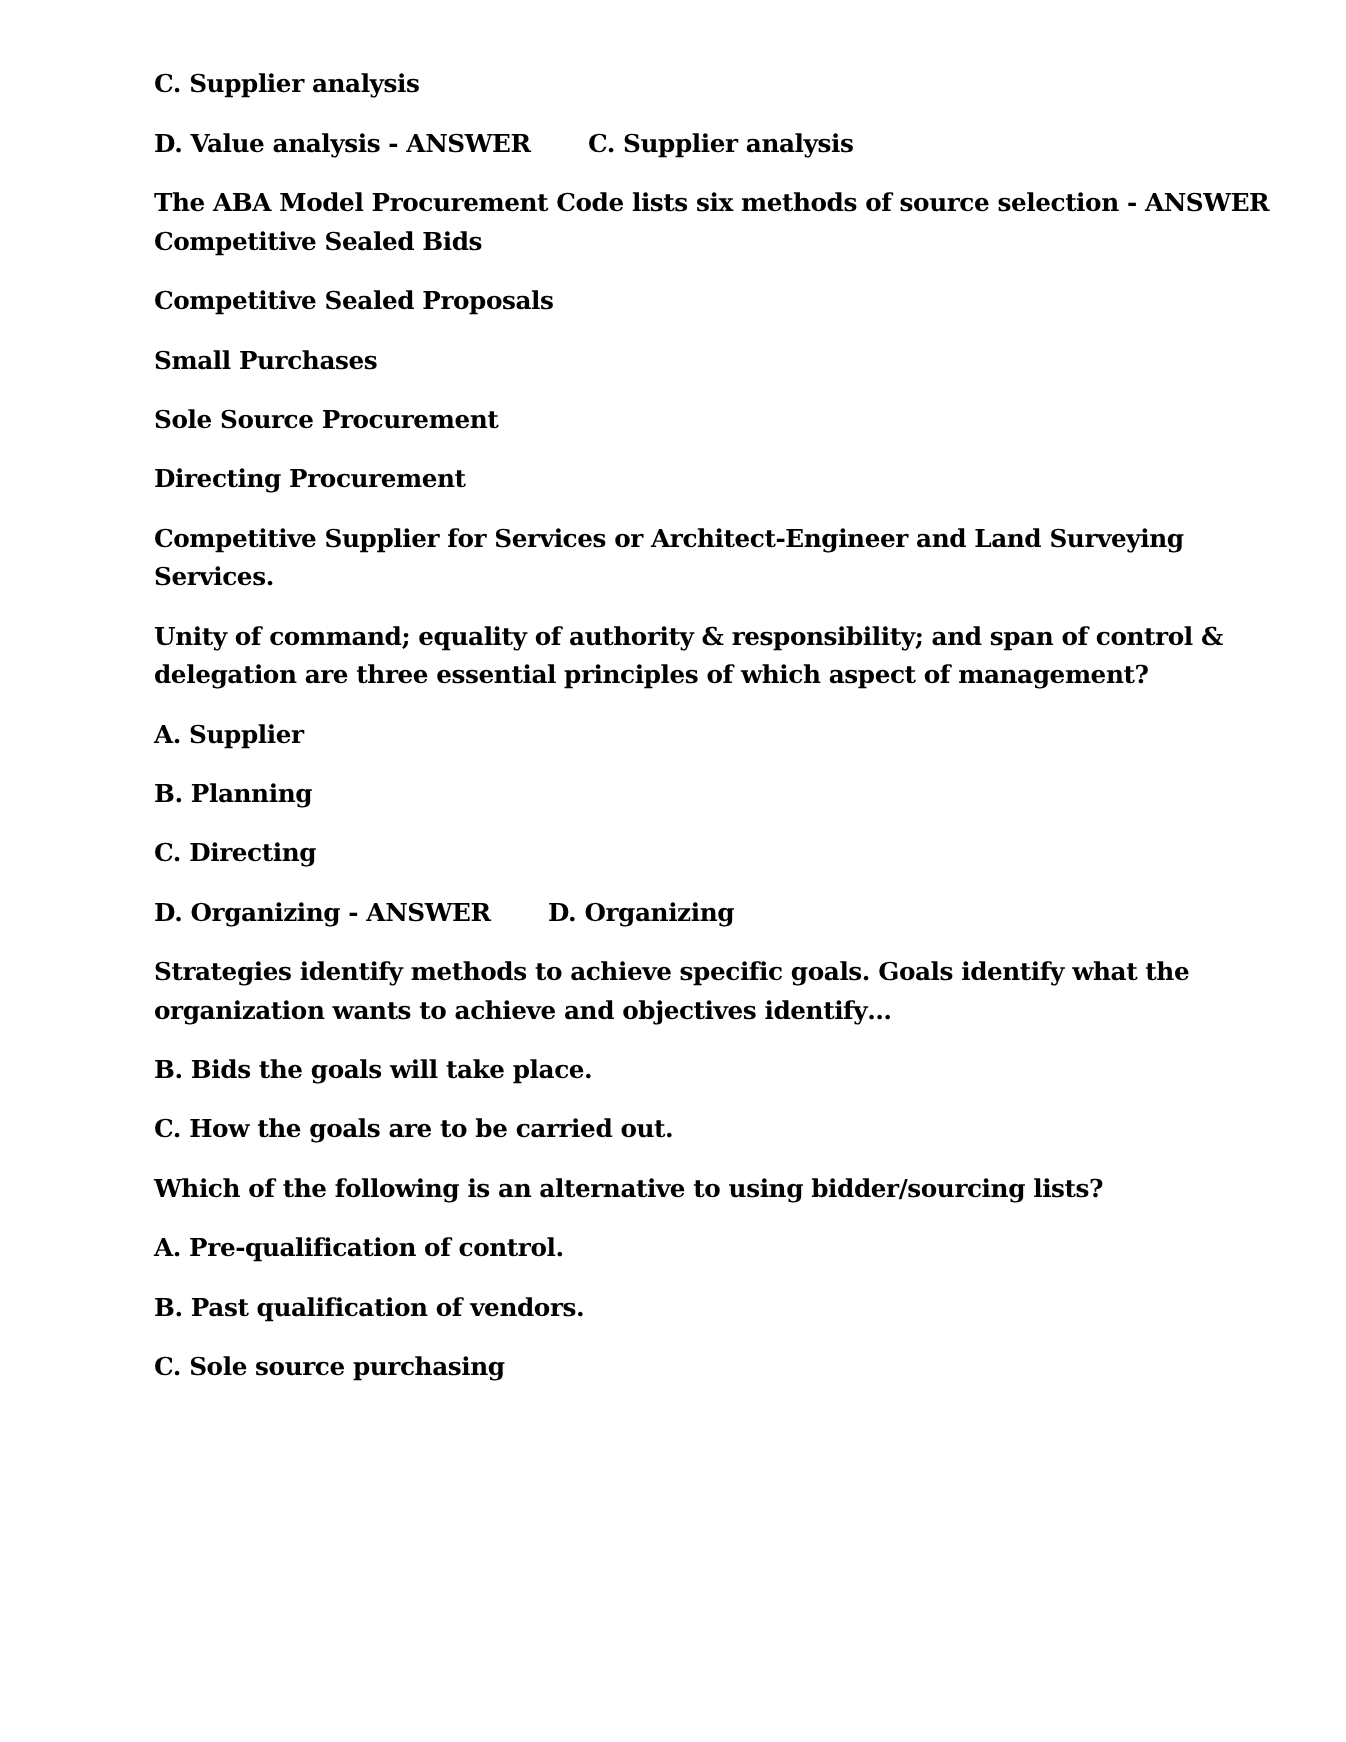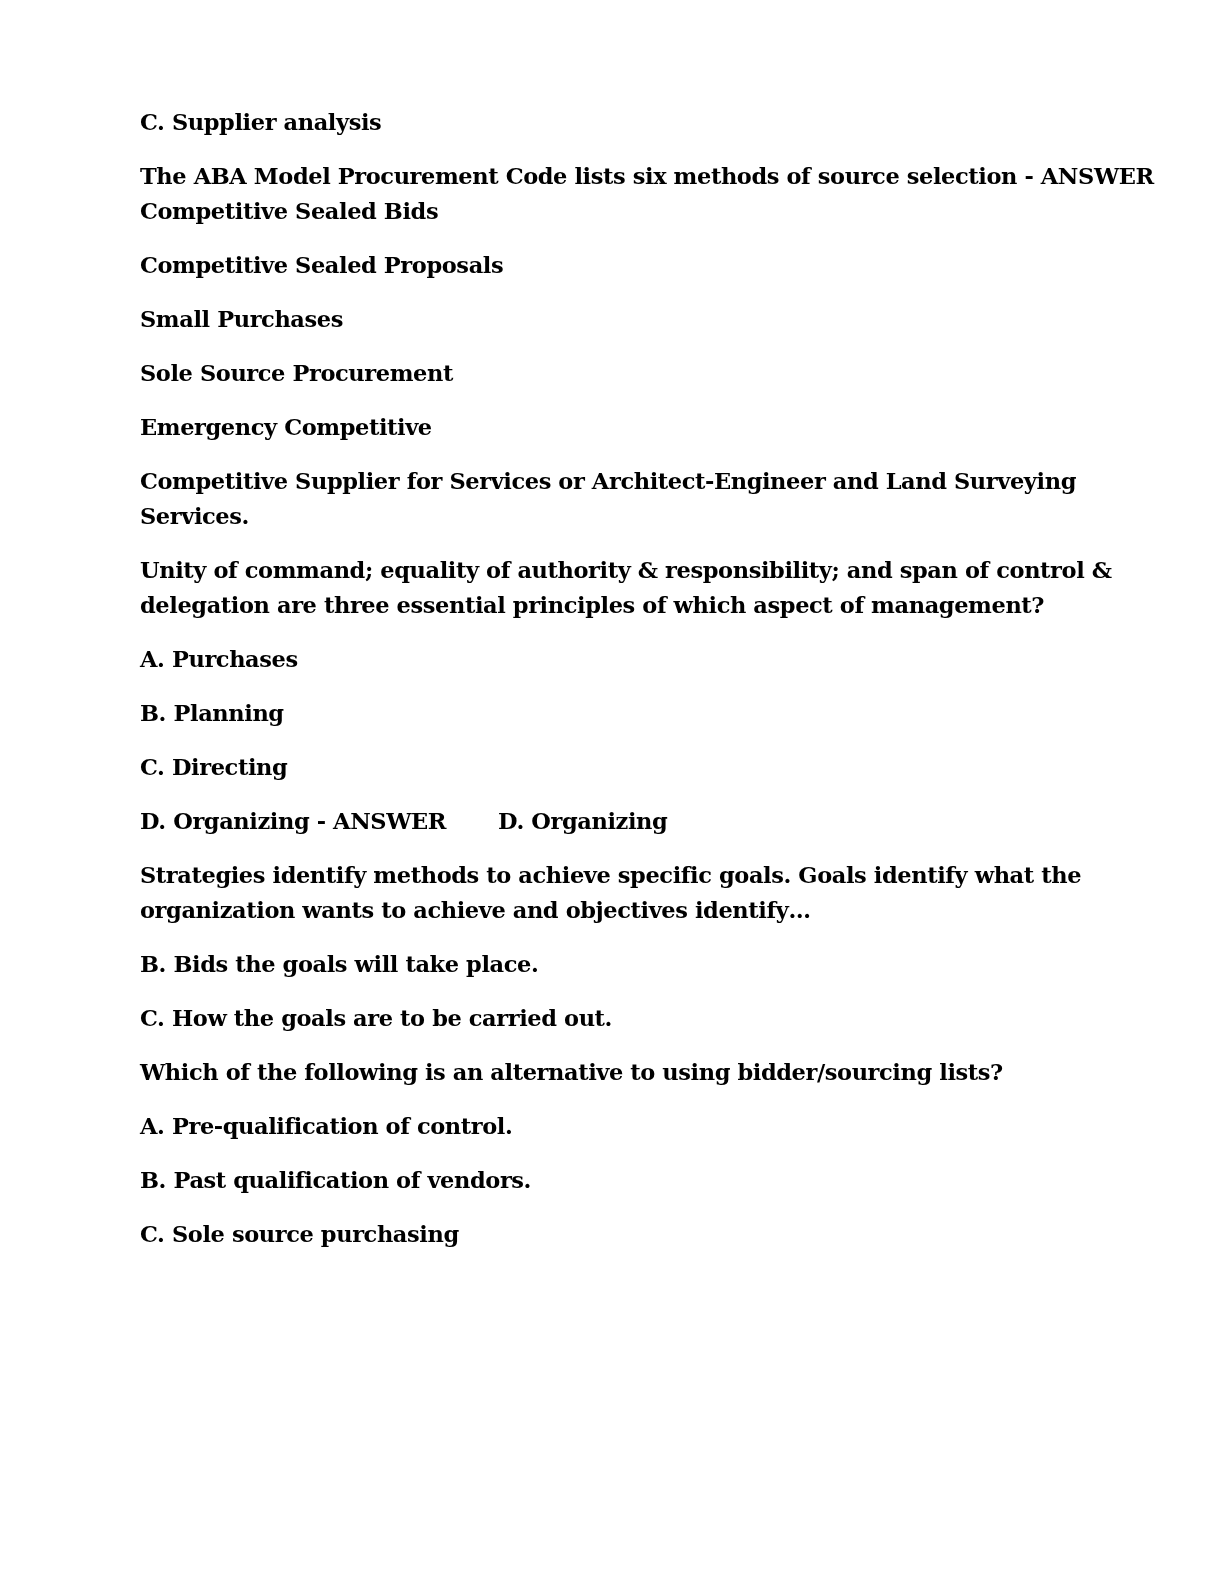--- a/index.html
+++ b/index.html
@@ -16,7 +16,7 @@
     box-sizing: border-box;
     width: 1224px;
     height: 1584px;
-    padding: 105px 70px 0 140px;
+    padding: 60px 70px 0 140px;
     font-family: "DejaVu Serif", "Liberation Serif", serif;
     font-weight: 700;
     font-size: 22.5px;

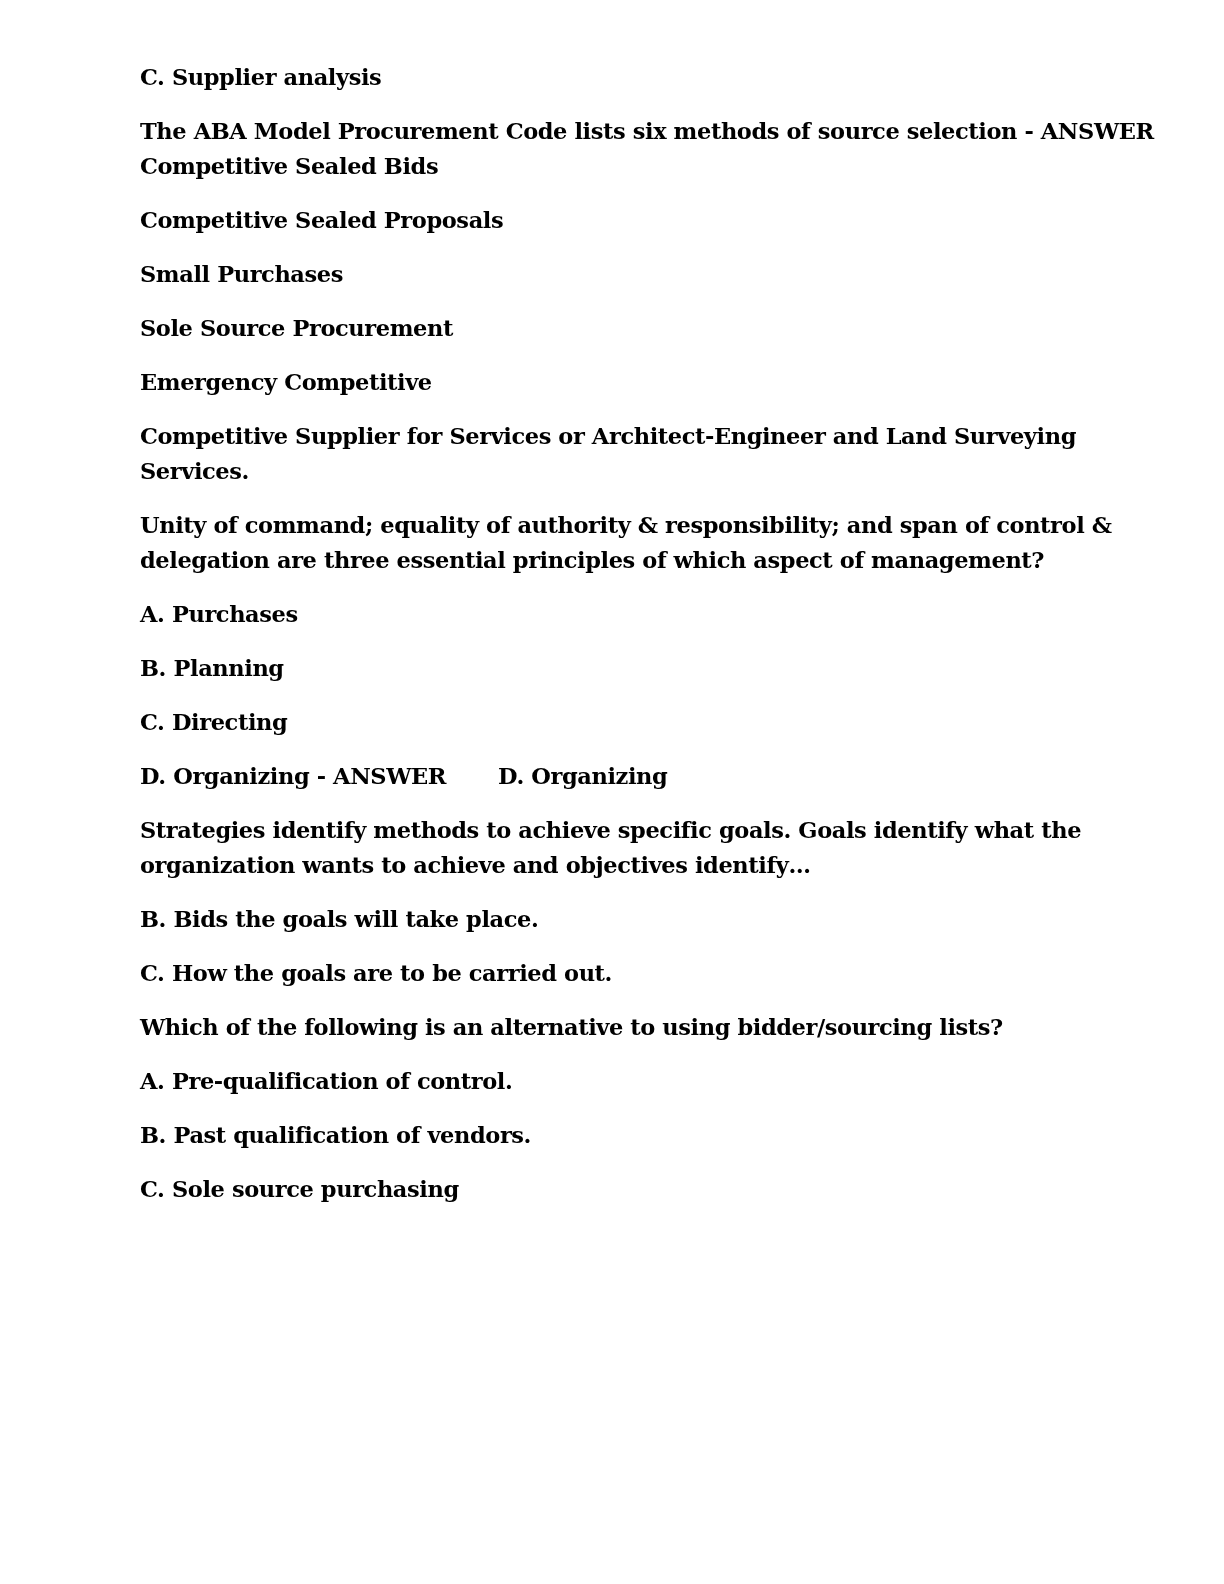--- a/index.html
+++ b/index.html
@@ -35,6 +35,7 @@
 
 <main class="page">
   <p>C. Supplier analysis</p>
+  <p>D. Value analysis - ANSWER       C. Supplier analysis</p>
   <p>The ABA Model Procurement Code lists six methods of source selection - ANSWER
 Competitive Sealed Bids</p>
   <p>Competitive Sealed Proposals</p>

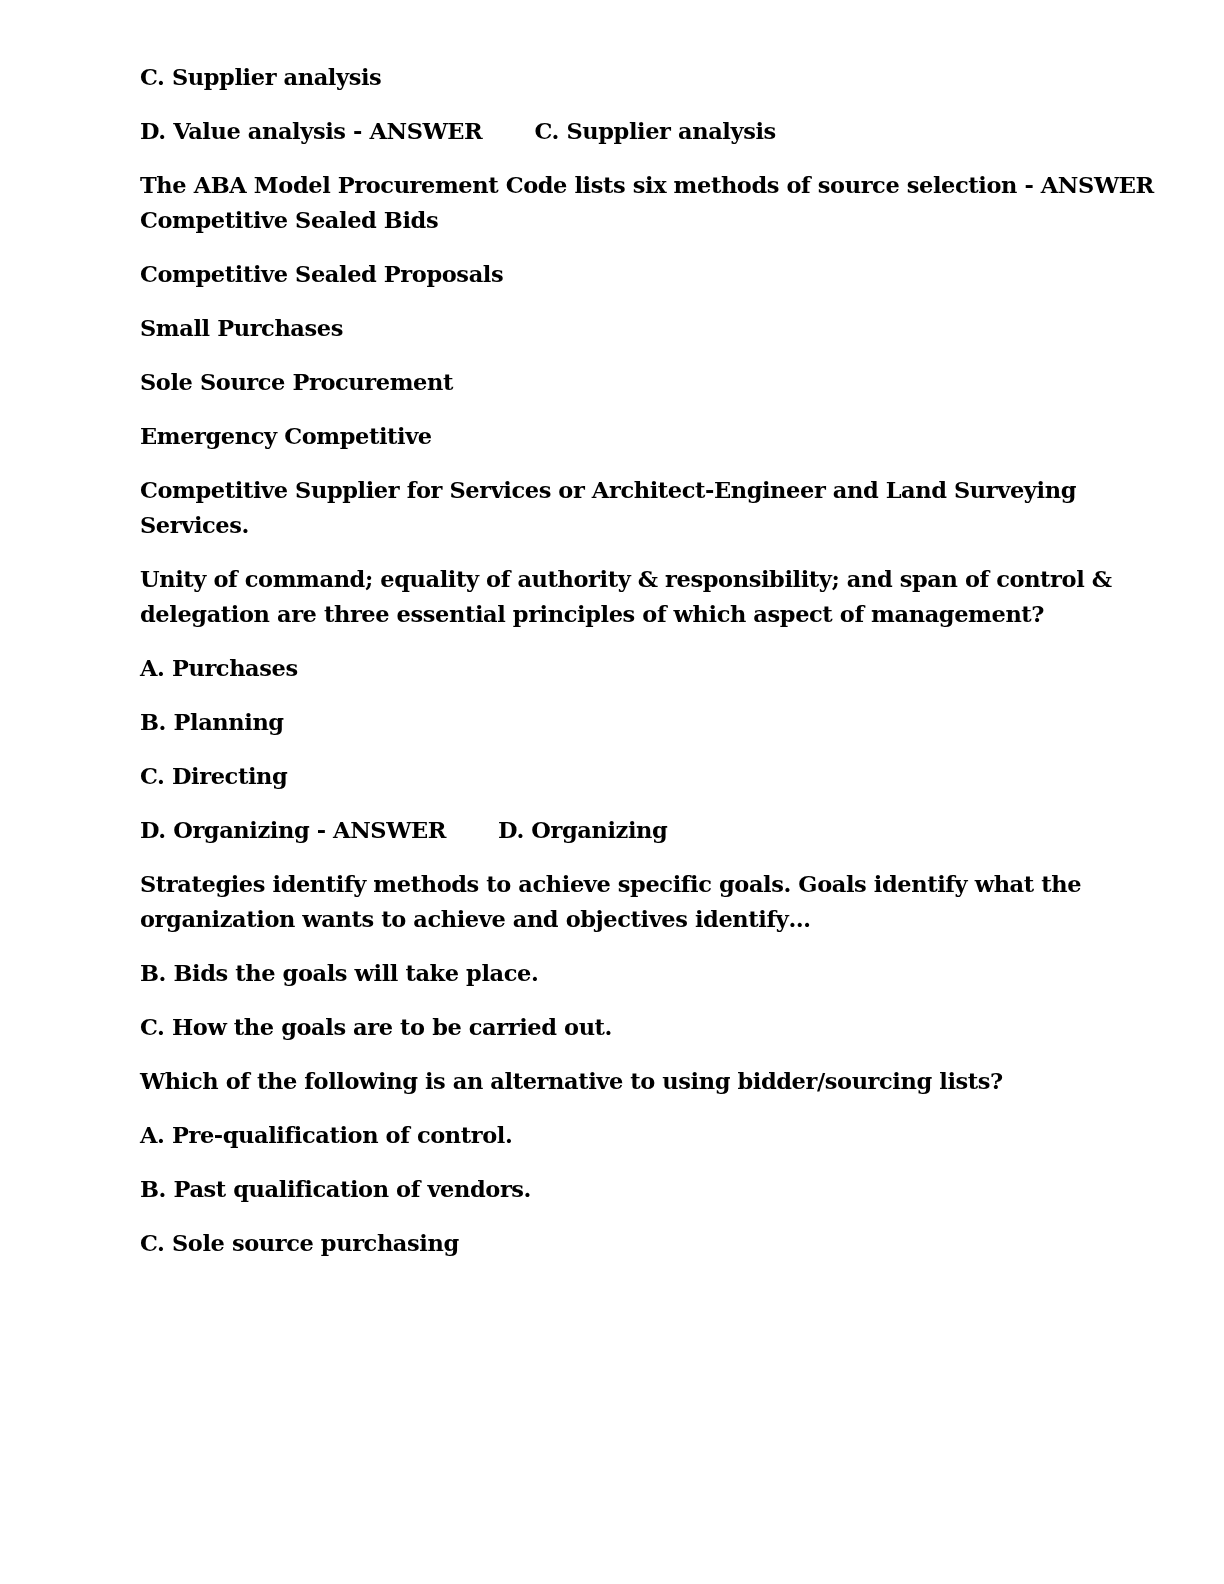--- a/index.html
+++ b/index.html
@@ -41,7 +41,7 @@
   <p>Competitive Sealed Proposals</p>
   <p>Small Purchases</p>
   <p>Sole Source Procurement</p>
-  <p>Emergency Competitive</p>
+  <p>Directing Procurement</p>
   <p>Competitive Supplier for Services or Architect-Engineer and Land Surveying
 Services.</p>
   <p>Unity of command; equality of authority &amp; responsibility; and span of control &amp;

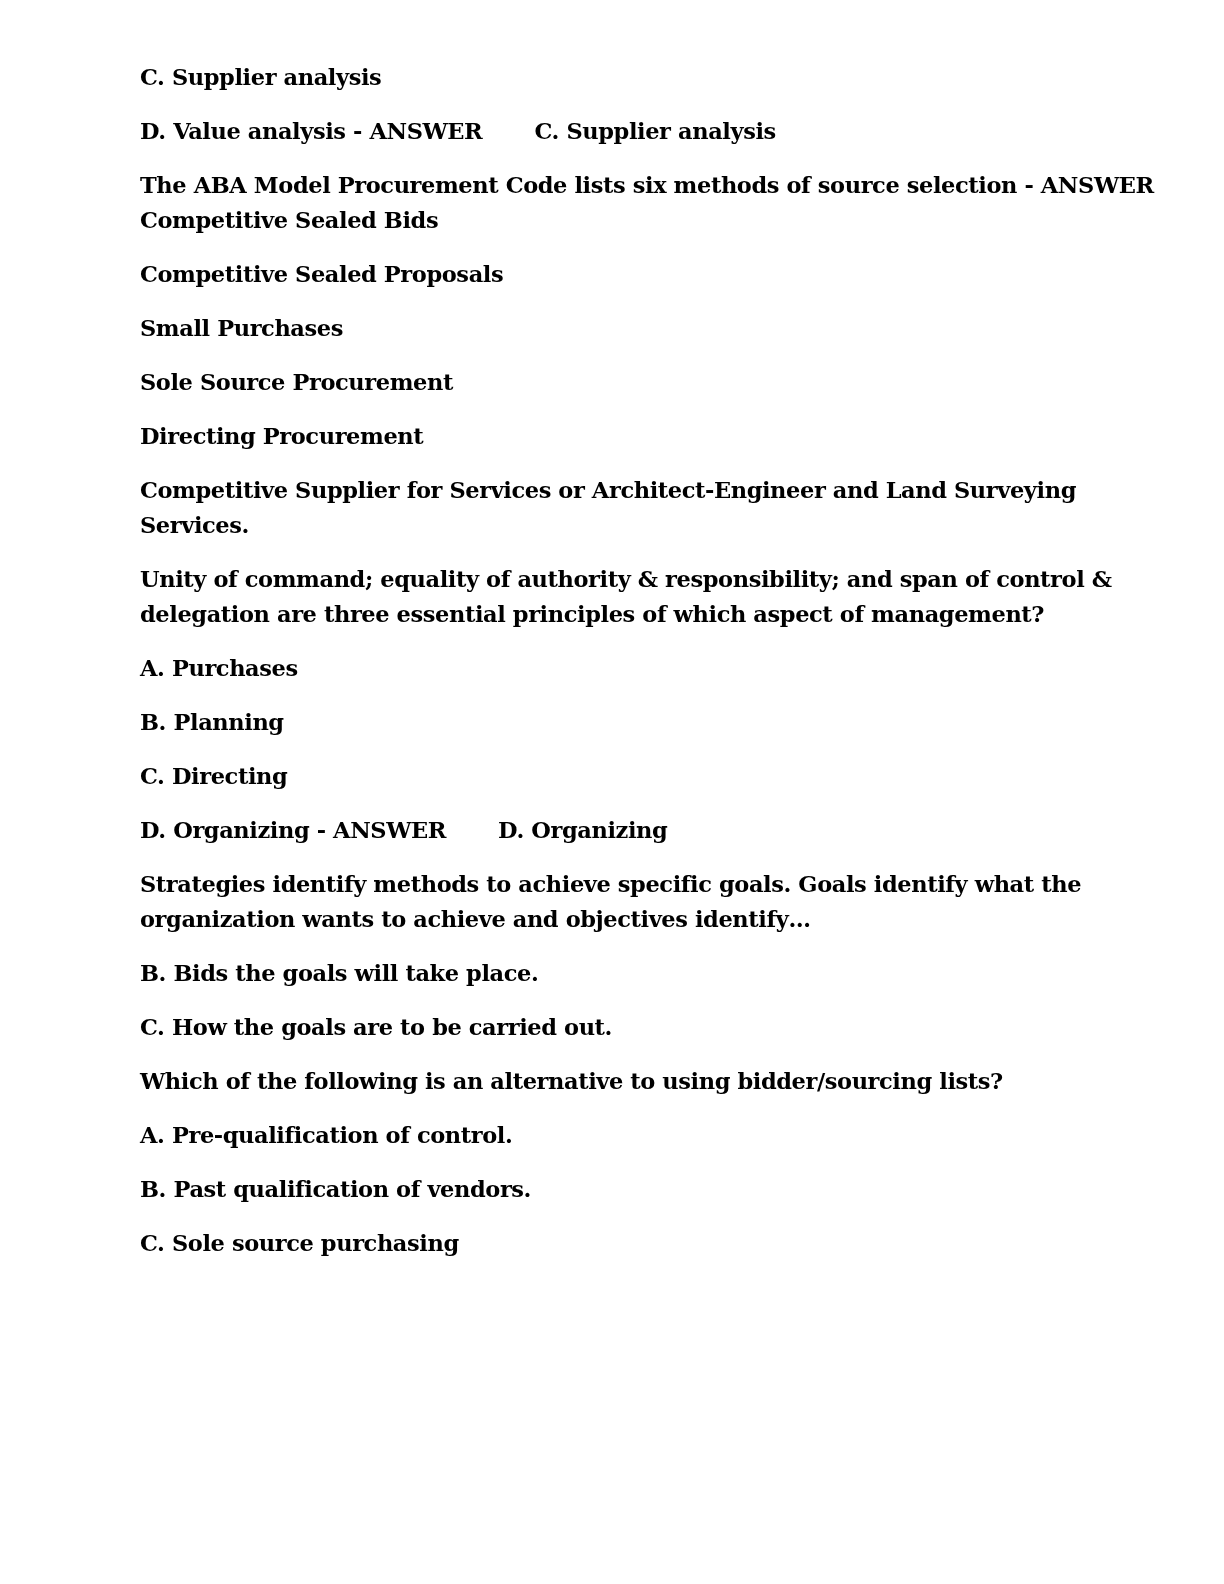--- a/index.html
+++ b/index.html
@@ -46,7 +46,7 @@
 Services.</p>
   <p>Unity of command; equality of authority &amp; responsibility; and span of control &amp;
 delegation are three essential principles of which aspect of management?</p>
-  <p>A. Purchases</p>
+  <p>A. Supplier</p>
   <p>B. Planning</p>
   <p>C. Directing</p>
   <p>D. Organizing - ANSWER       D. Organizing</p>

